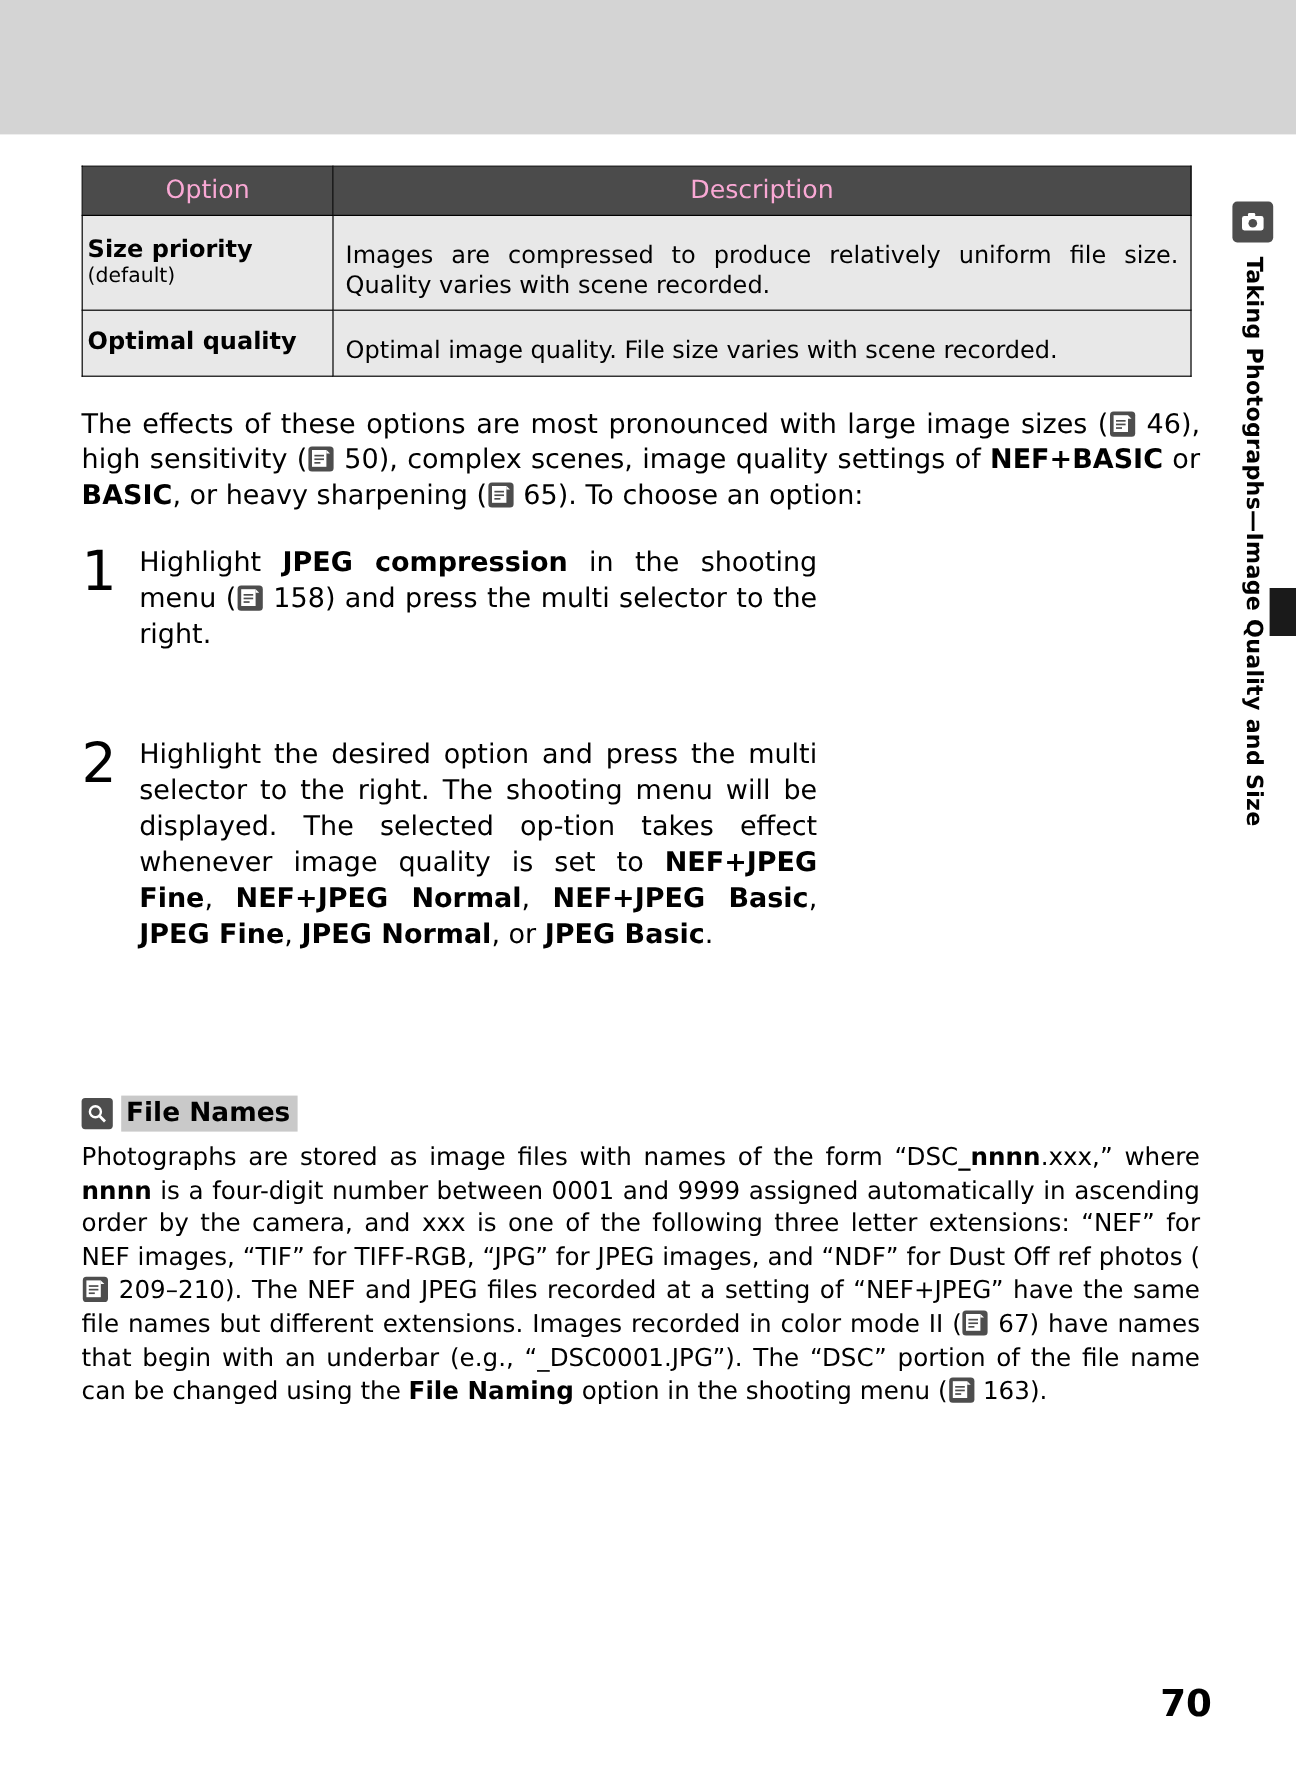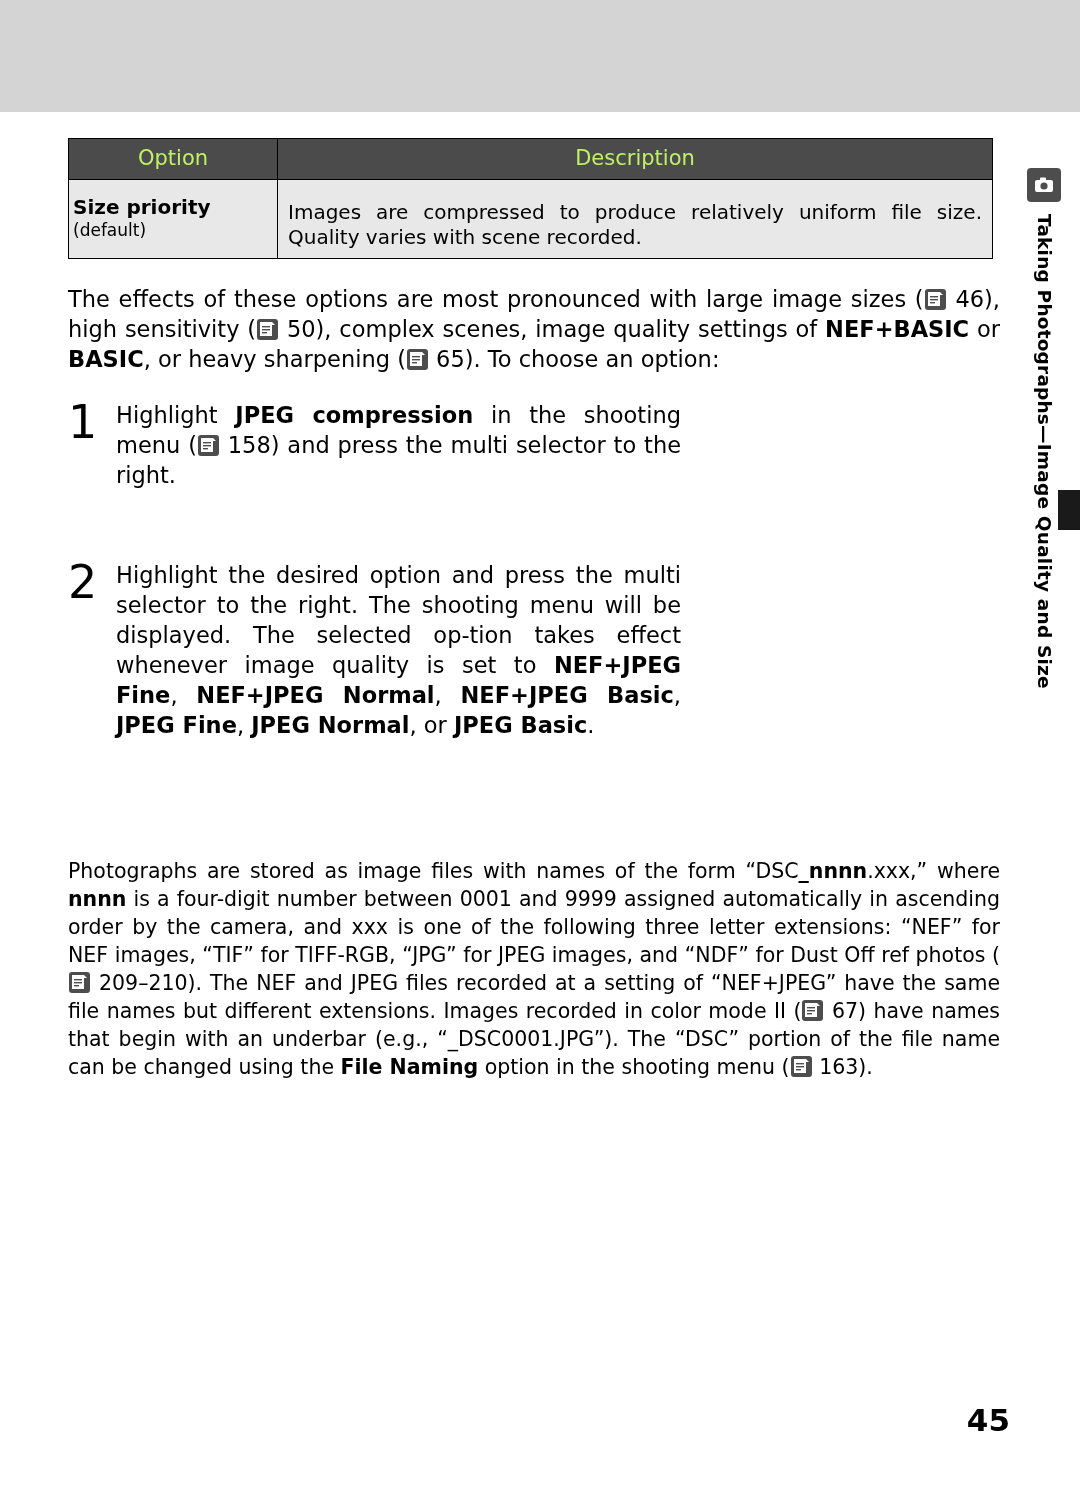--- a/index.html
+++ b/index.html
@@ -99,7 +99,7 @@
   }
   table.opt th {
     background: #4b4b4b;
-    color: #bef264;
+    color: #f9a8d4;
     font-weight: normal;
     font-size: 21px;
     padding: 7px 0 9px 0;

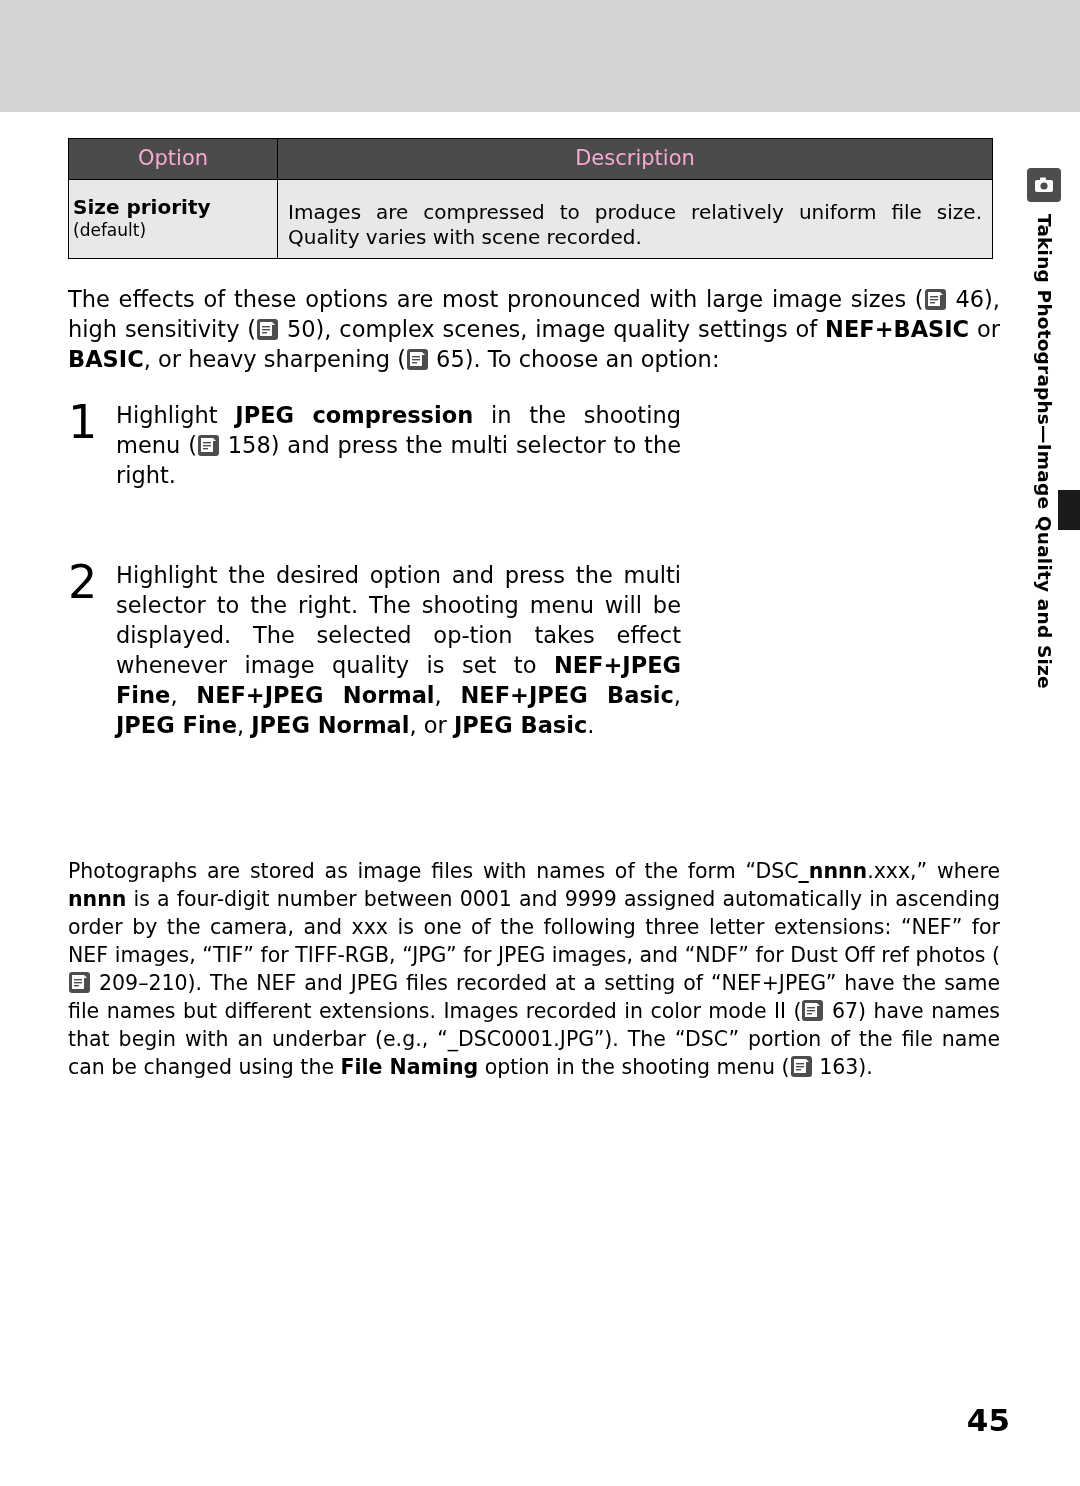--- a/index.html
+++ b/index.html
@@ -250,6 +250,12 @@
             <span class="def">(default)</span>
           </td>
           <td class="desc">Images are compressed to produce relatively uniform file size. Quality varies with scene recorded.</td>
+        </tr>
+        <tr>
+          <td class="optname">
+            <span>Optimal quality</span>
+          </td>
+          <td class="desc single">Optimal image quality.  File size varies with scene recorded.</td>
         </tr>
       </tbody>
     </table>

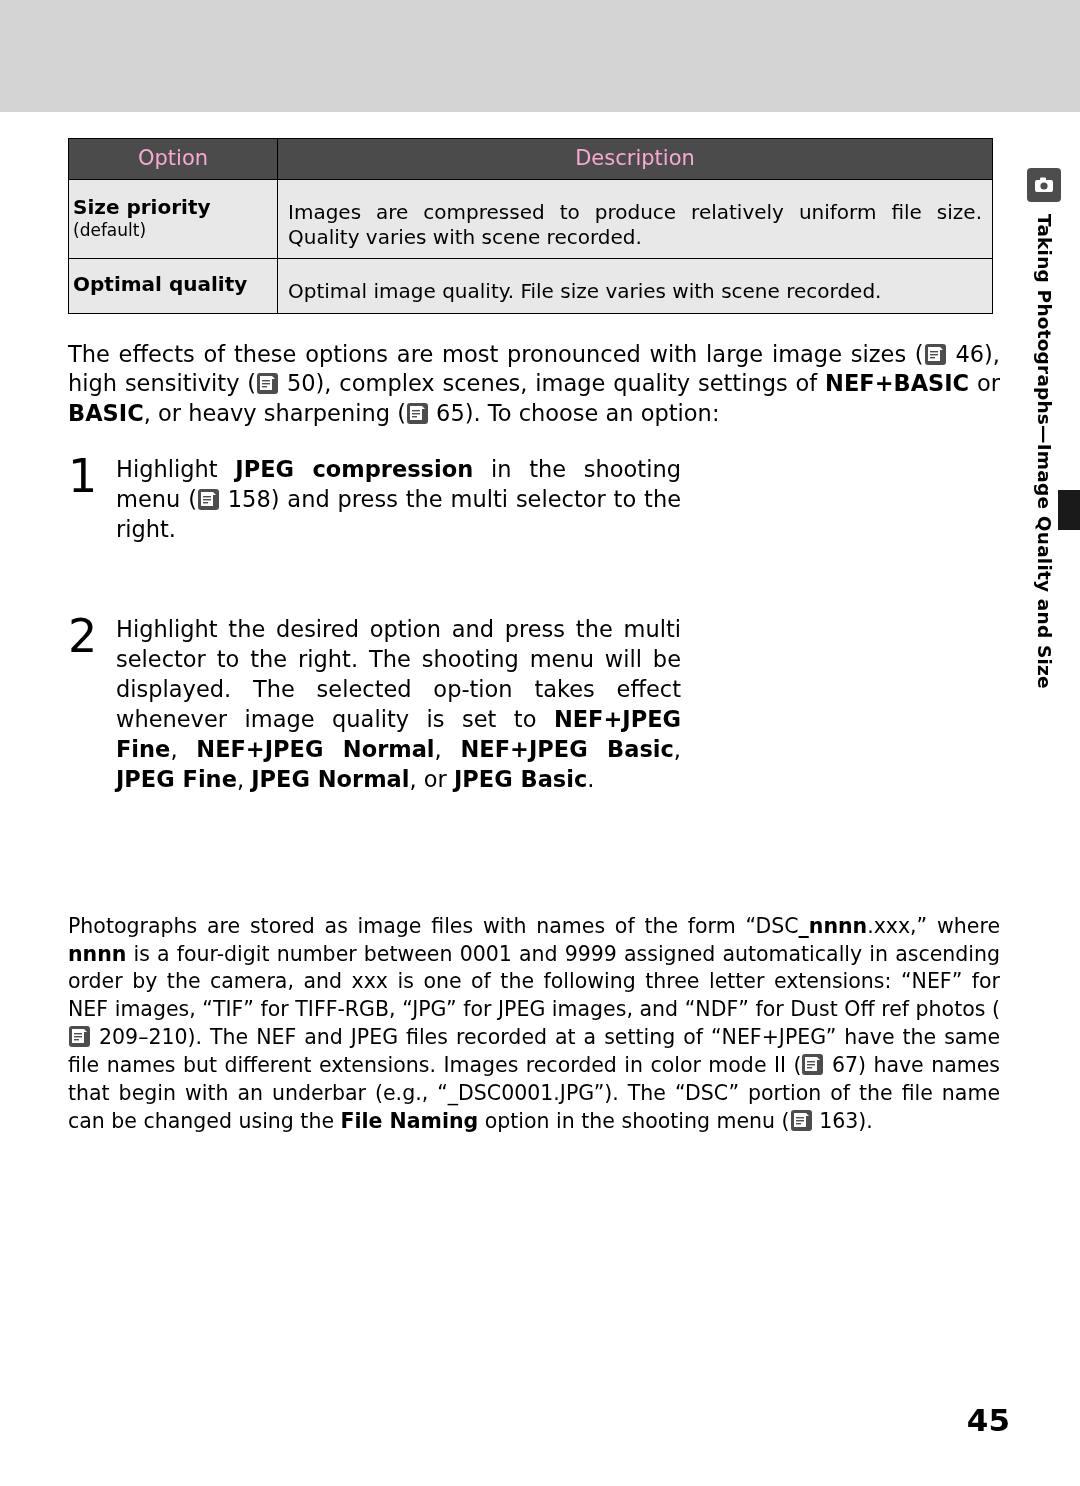--- a/index.html
+++ b/index.html
@@ -297,6 +297,15 @@
     </div>
 
     <div class="note">
+      <div class="note-head">
+        <div class="badge">
+          <svg width="18" height="18" viewBox="0 0 18 18">
+            <circle cx="7.5" cy="7.5" r="4.6" fill="none" stroke="#ffffff" stroke-width="2"></circle>
+            <line x1="11" y1="11" x2="15.5" y2="15.5" stroke="#ffffff" stroke-width="2.4"></line>
+          </svg>
+        </div>
+        <div class="ttl">File Names</div>
+      </div>
       <p><span>Photographs are stored as image files with names of the form “DSC</span><b>_nnnn</b><span>.xxx,” where </span><b>nnnn</b><span> is a four-digit number between 0001 and 9999 assigned automatically in ascending order by the camera, and xxx is one of the following three letter extensions: “NEF” for NEF images, “TIF” for TIFF-RGB, “JPG” for JPEG images, and “NDF” for Dust Off ref photos (</span><span class="pgicon"><svg width="17" height="17" viewBox="0 0 17 17">
               <rect x="1" y="1" width="12" height="14" fill="#ffffff"></rect>
               <path d="M13 1 L16 4 L13 4 Z" fill="#ffffff"></path>

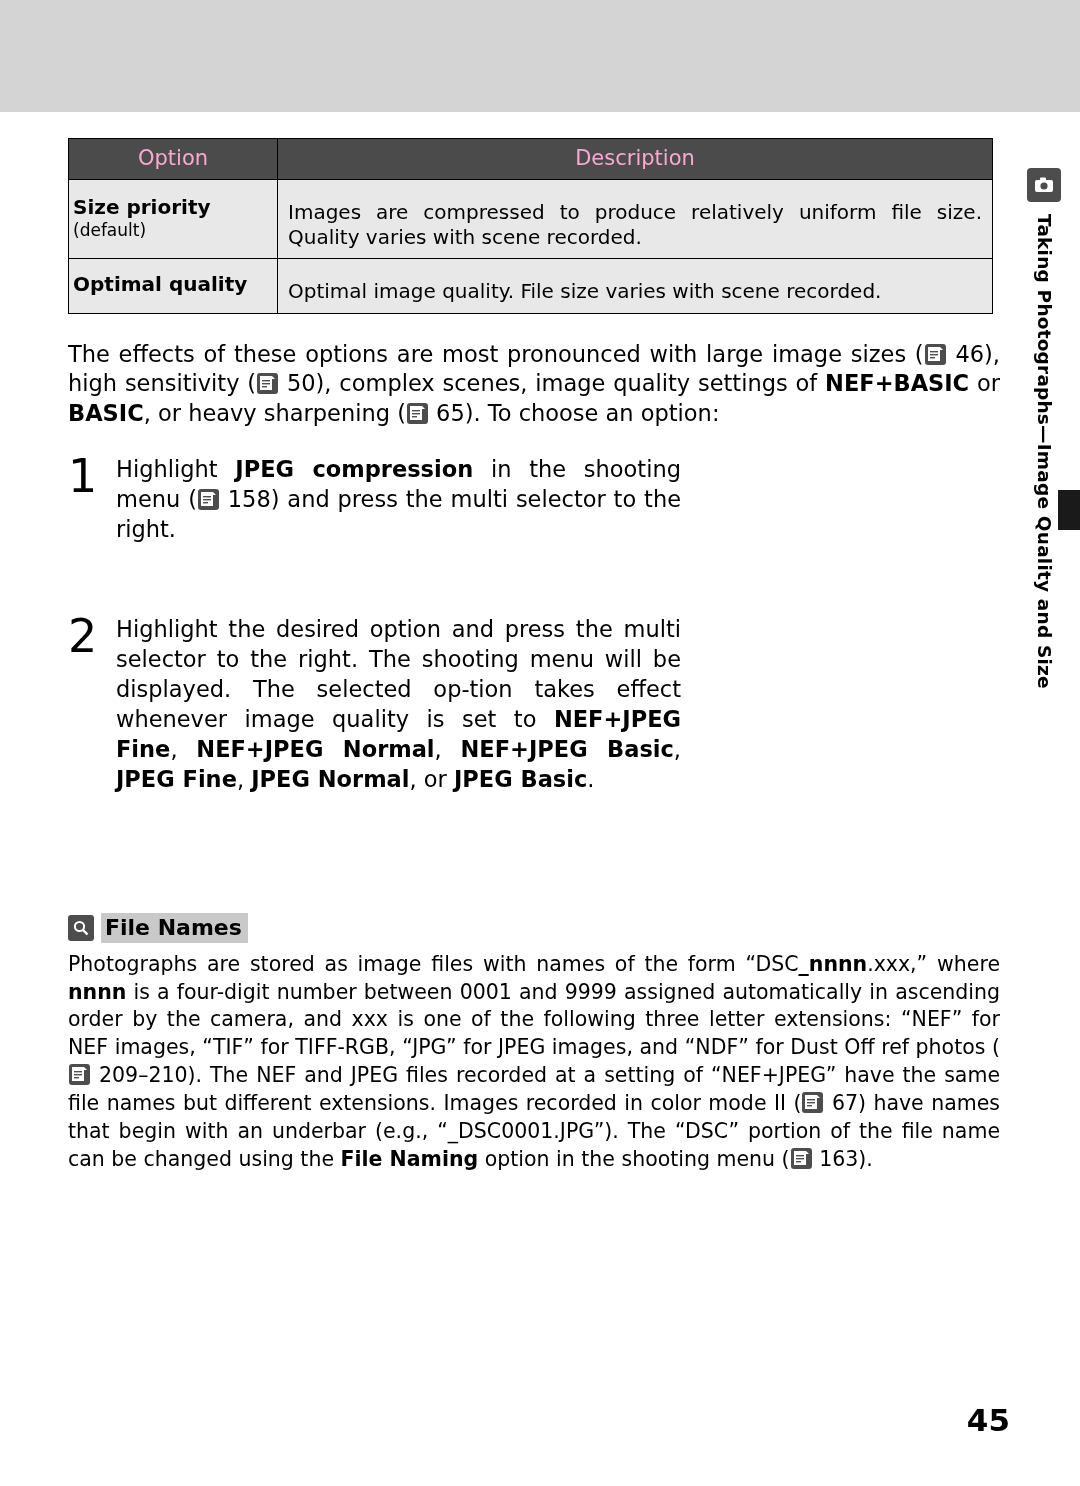--- a/index.html
+++ b/index.html
@@ -329,7 +329,7 @@
 
   </div>
 
-  <div class="pageno">45</div>
+  <div class="pageno">70</div>
 </div>
 
 </body></html>

